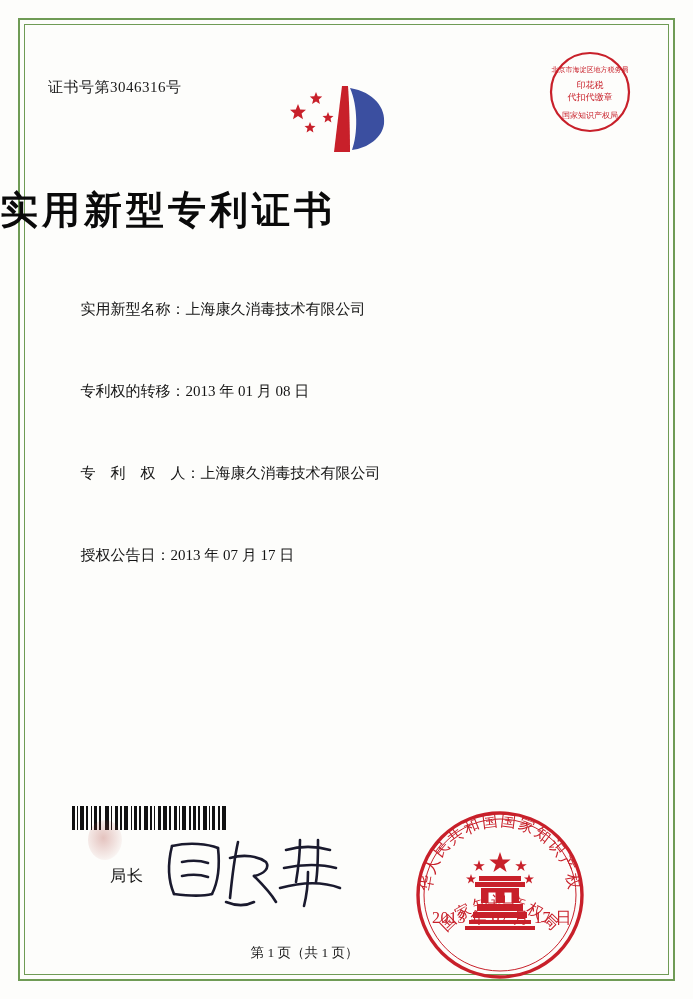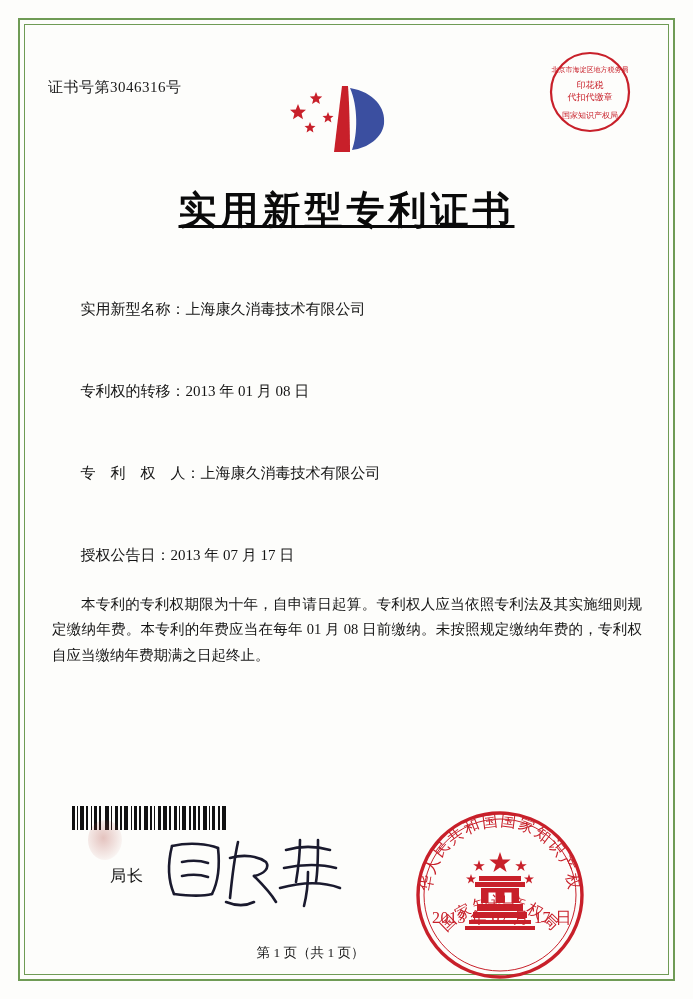--- a/index.html
+++ b/index.html
@@ -64,13 +64,12 @@
     position: absolute;
     left: 0; top: 185px;
     width: 693px;
-    text-align: center;
+    text-align: left;
     font-size: 38px;
     font-weight: bold;
     letter-spacing: 4px;
     font-family: "Liberation Serif", "DejaVu Serif", serif;
     color: #0a0a0a;
-    text-decoration: underline;
   }
 
   .fields {

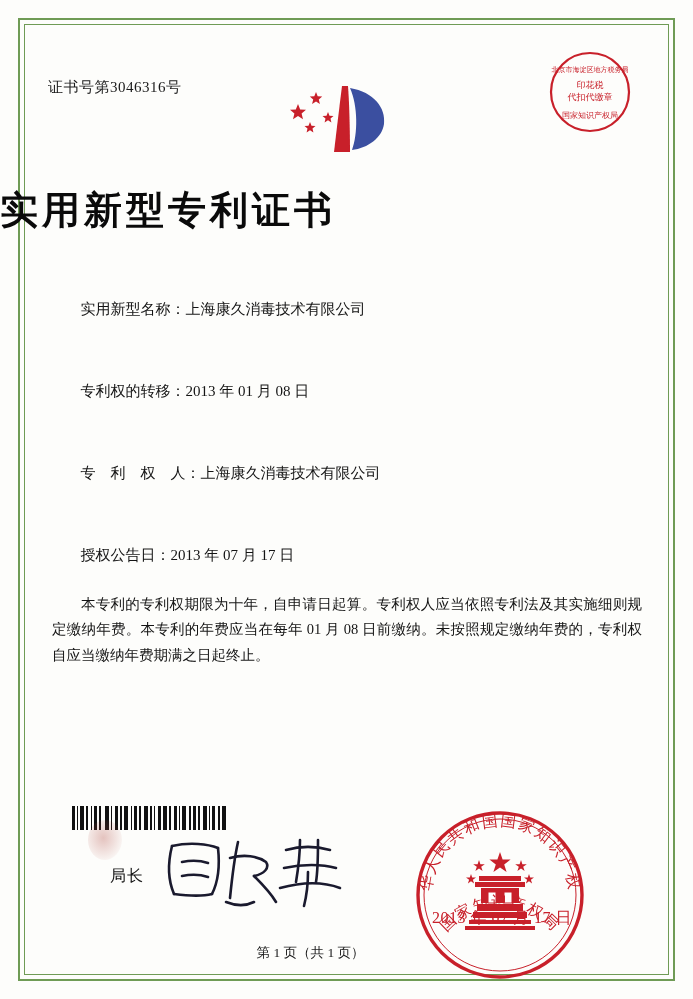--- a/index.html
+++ b/index.html
@@ -215,7 +215,6 @@
   </div>
 
   <div class="paragraphs">
-    <p>本专利的专利权期限为十年，自申请日起算。专利权人应当依照专利法及其实施细则规定缴纳年费。本专利的年费应当在每年 01 月 08 日前缴纳。未按照规定缴纳年费的，专利权自应当缴纳年费期满之日起终止。</p>
   </div>
 
   <div class="barcode">

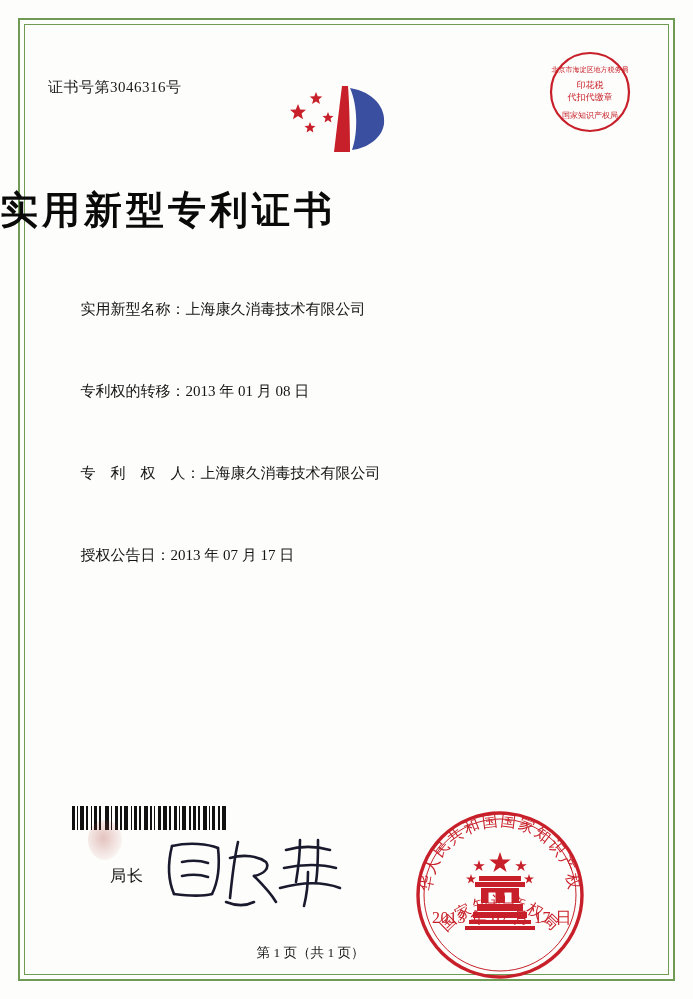--- a/index.html
+++ b/index.html
@@ -147,7 +147,7 @@
 
   .page-foot {
     position: absolute;
-    left: 8px; top: 944px;
+    left: 2px; top: 944px;
     width: 605px;
     text-align: center;
     font-size: 13.5px;

